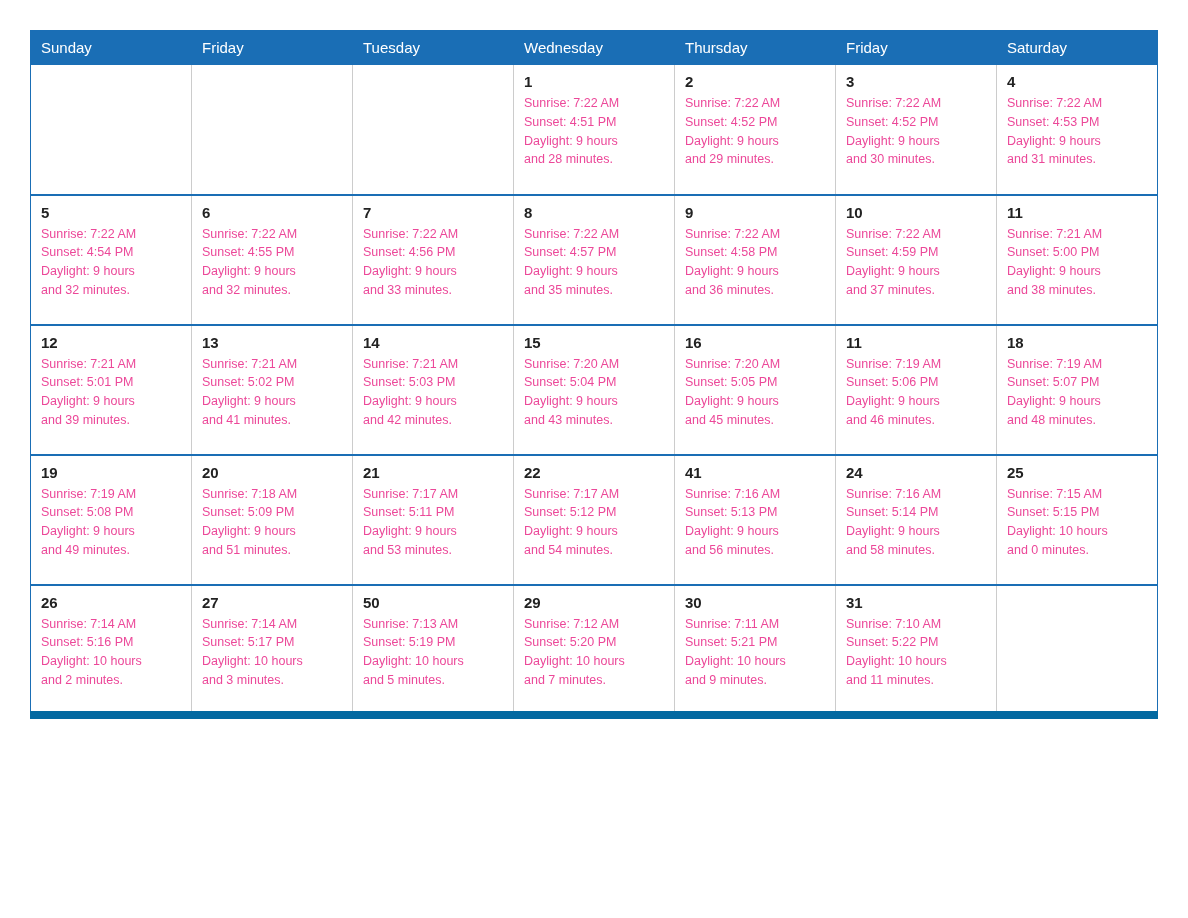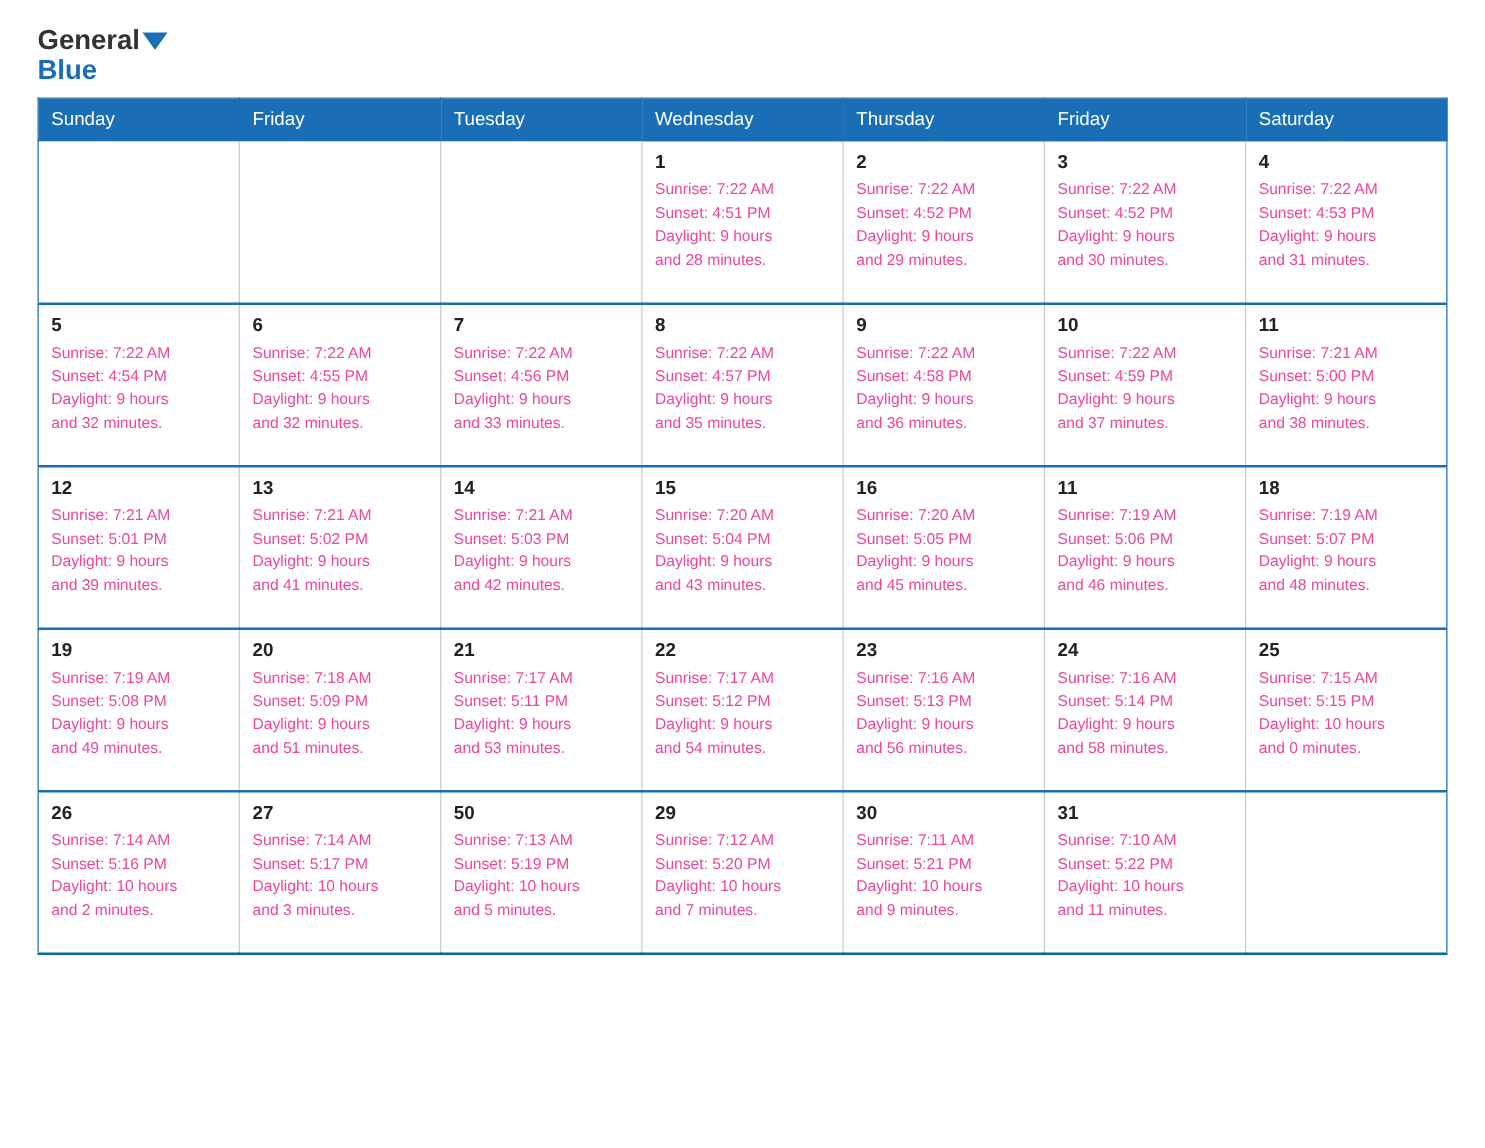--- a/index.html
+++ b/index.html
@@ -112,17 +112,6 @@
 <body>
 
 <div class="header">
-  <div class="logo">
-    <div style="line-height:1.1">
-      <div style="display:flex;align-items:center;">
-        <span class="logo-text-general">General</span>
-        <span class="logo-icon"></span>
-      </div>
-      <div>
-        <span class="logo-text-blue">Blue</span>
-      </div>
-    </div>
-  </div>
   <div class="title-section">
   </div>
 </div>

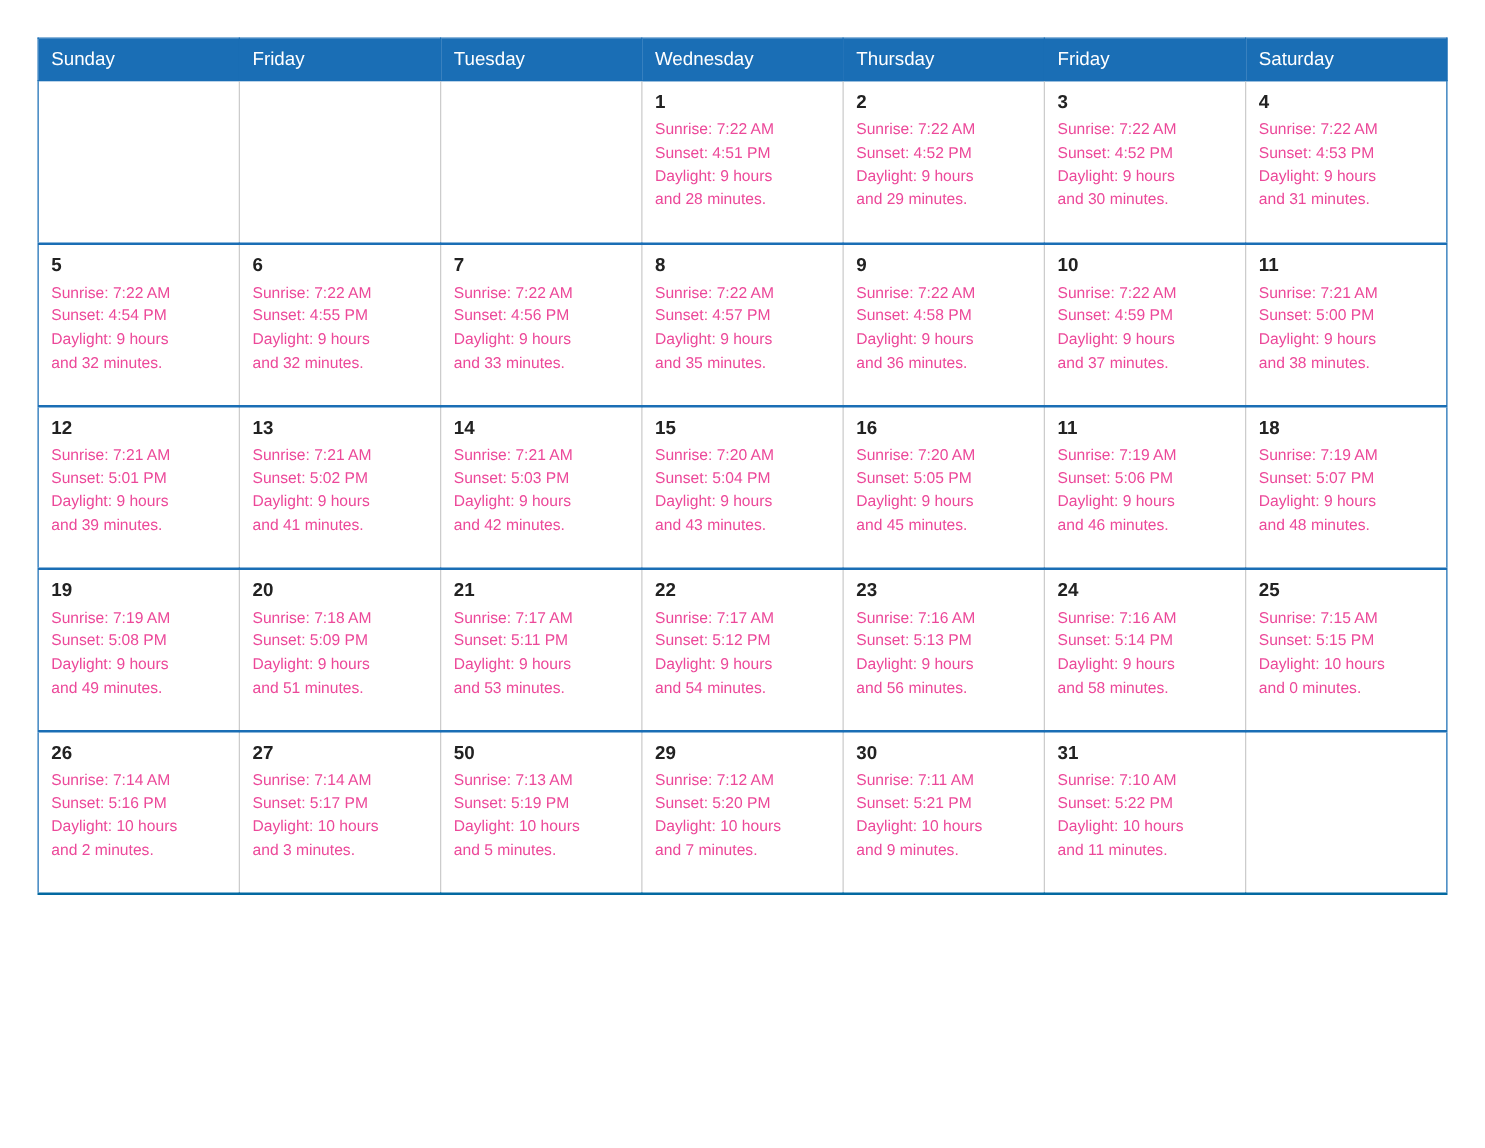--- a/index.html
+++ b/index.html
@@ -294,7 +294,7 @@
 and 54 minutes.</div>
         </td>
         <td>
-          <span class="day-number">23</span>
+          <span class="day-number">41</span>
           <div class="day-info" style="white-space: pre-line;">Sunrise: 7:16 AM
 Sunset: 5:13 PM
 Daylight: 9 hours

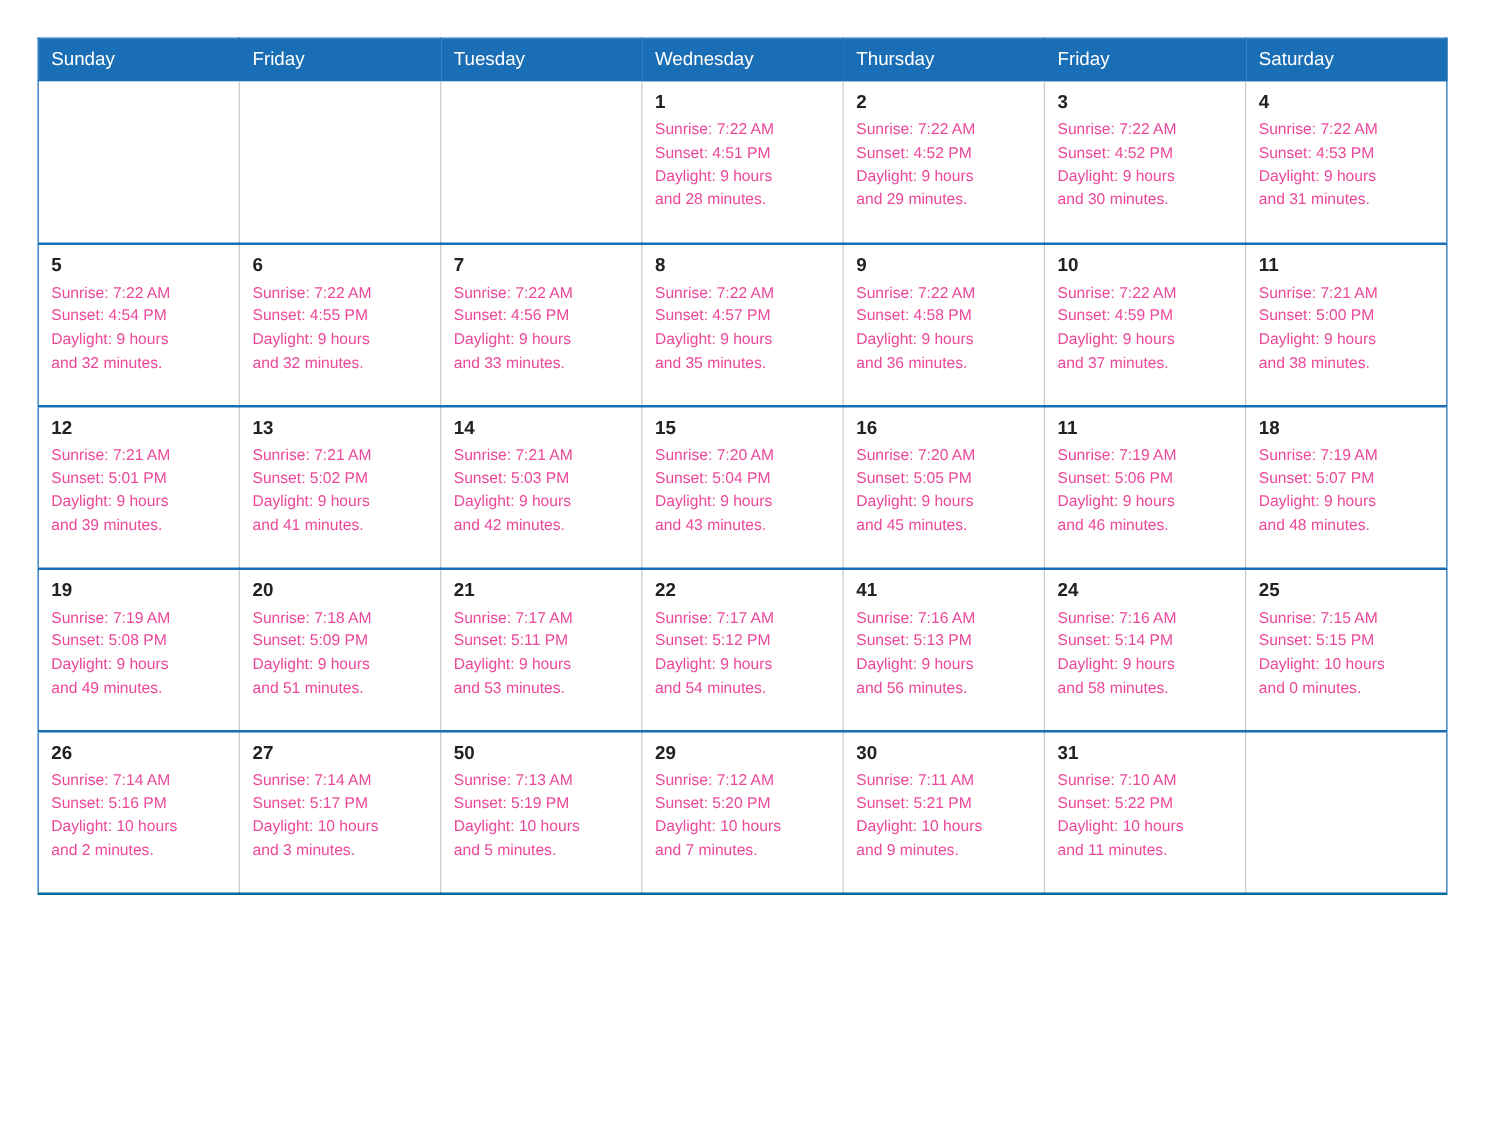--- a/index.html
+++ b/index.html
@@ -105,7 +105,7 @@
       background: #fff;
     }
     tbody tr:last-child {
-      border-bottom: 2px solid #0369a1;
+      border-bottom: 8px solid #0369a1;
     }
   </style>
 </head>

